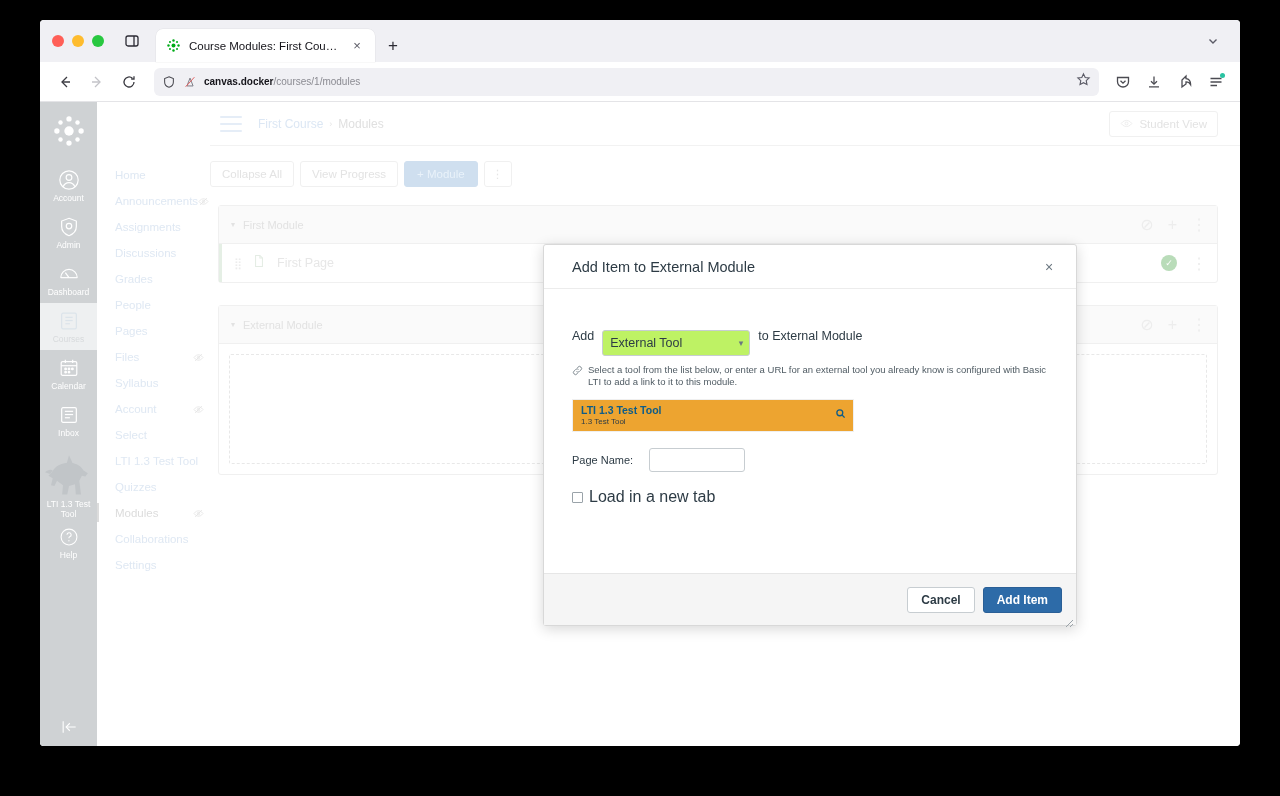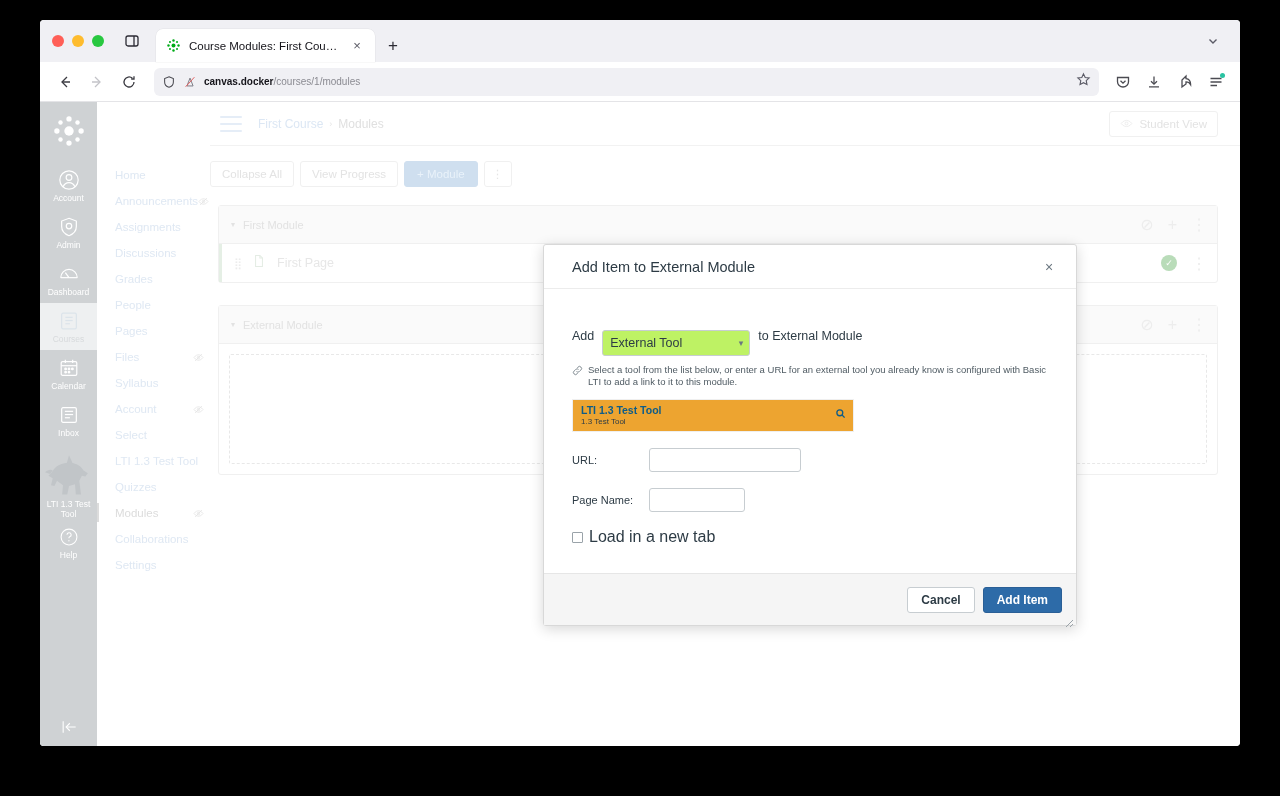--- a/index.html
+++ b/index.html
@@ -788,10 +788,6 @@
               </div>
             </div>
 
-            <div class="field-row">
-              <span class="field-label">URL:</span>
-              <input class="text-input" id="url-input" value="" style="">
-            </div>
 
             <div class="field-row">
               <span class="field-label">Page Name:</span>

